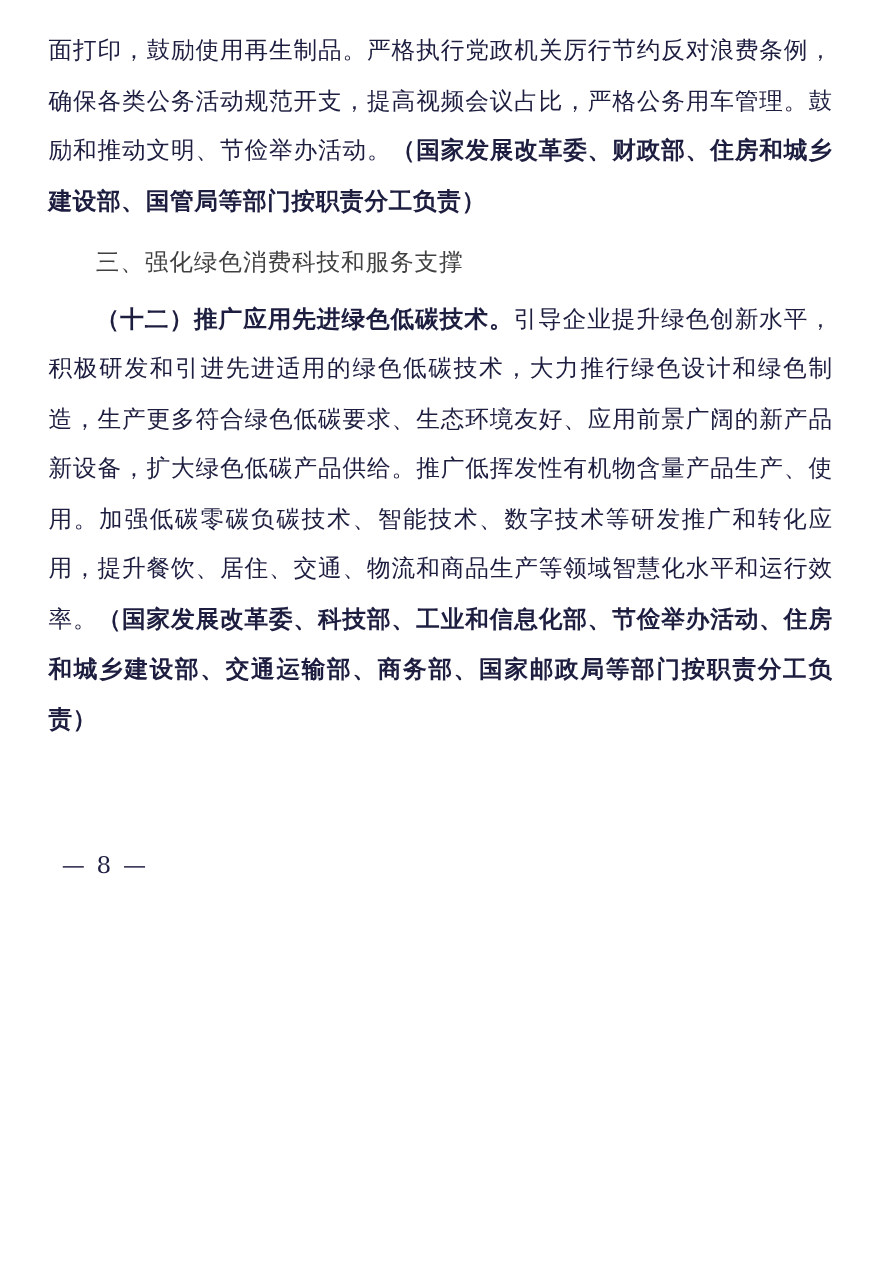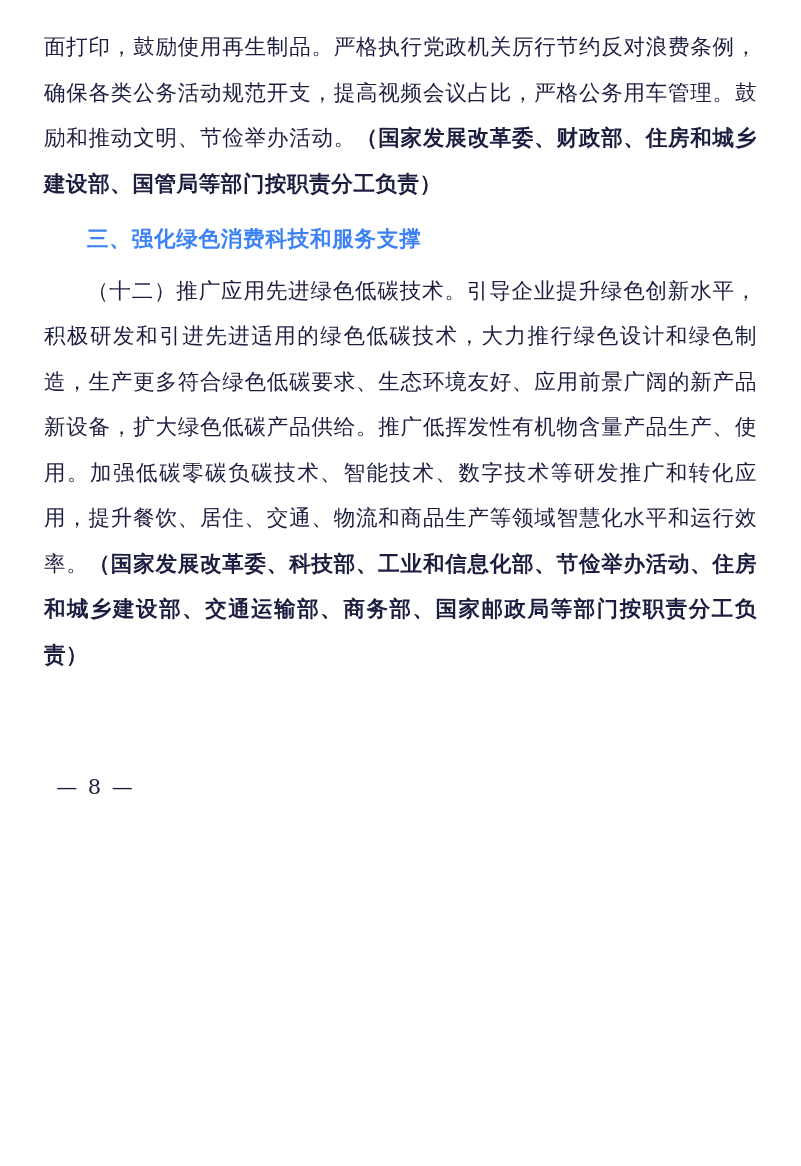--- a/index.html
+++ b/index.html
@@ -42,10 +42,10 @@
     margin: 10px 0 6px 0;
     font-size: 21.5px;
     line-height: 45.5px;
-    font-weight: bold;
+    font-weight: normal;
     text-indent: 43px;
     letter-spacing: 0.8px;
-    color: #3b82f6;
+    color: #404040;
   }
   .lead {
     font-weight: normal;

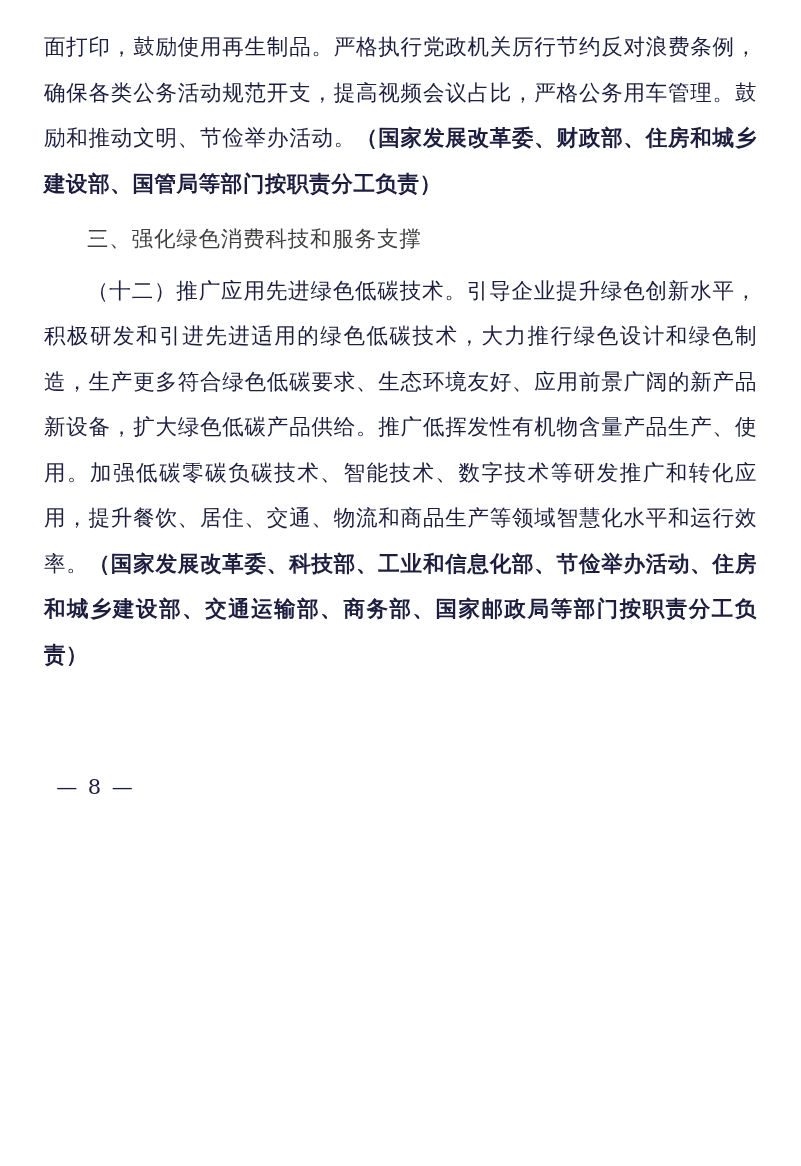--- a/index.html
+++ b/index.html
@@ -48,7 +48,7 @@
     color: #404040;
   }
   .lead {
-    font-weight: normal;
+    font-weight: bold;
   }
   .strong-tail {
     font-weight: bold;

